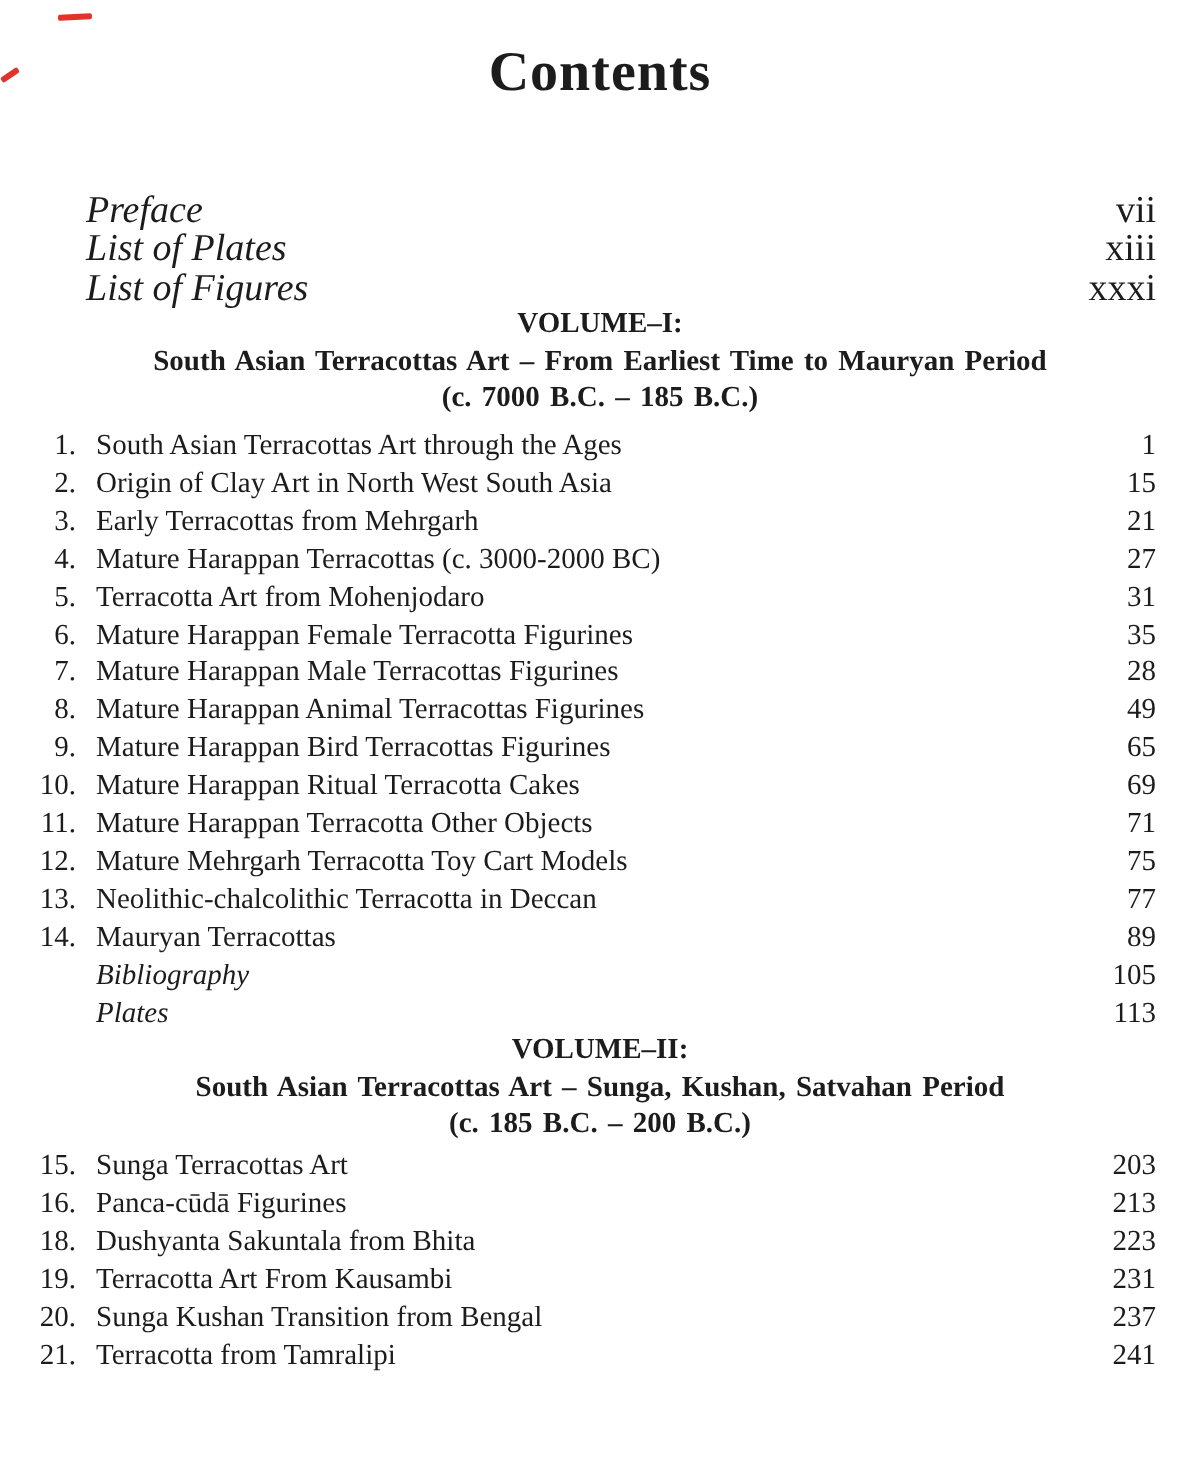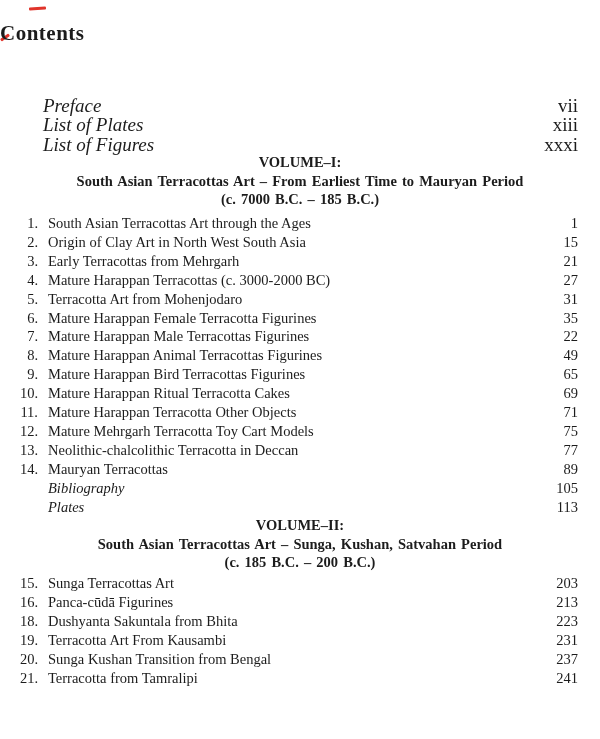--- a/index.html
+++ b/index.html
@@ -20,8 +20,8 @@
 
   .page-title {
     position: absolute; top: 21px; left: 0; width: 100%;
-    margin: 0; text-align: left;
-    font-size: 21px; font-weight: 700; letter-spacing: 0.5px;
+    margin: 0; text-align: center;
+    font-size: 28px; font-weight: 700; letter-spacing: 0.5px;
   }
 
   .front-matter { position: absolute; top: 96px; left: 43px; right: 22px; }

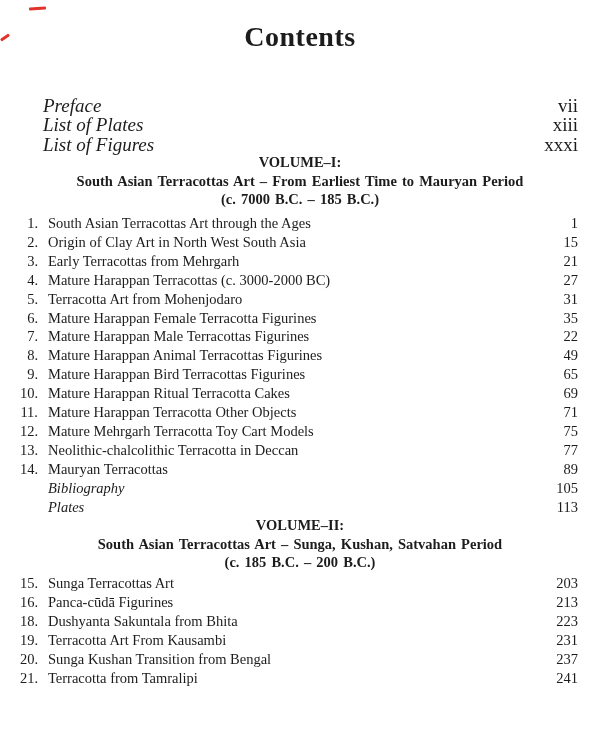--- a/index.html
+++ b/index.html
@@ -112,7 +112,7 @@
     <div class="entry">
       <span class="num">7.</span>
       <span class="title">Mature Harappan Male Terracottas Figurines</span>
-      <span class="pageno">22</span>
+      <span class="pageno">28</span>
     </div>
     <div class="entry">
       <span class="num">8.</span>

